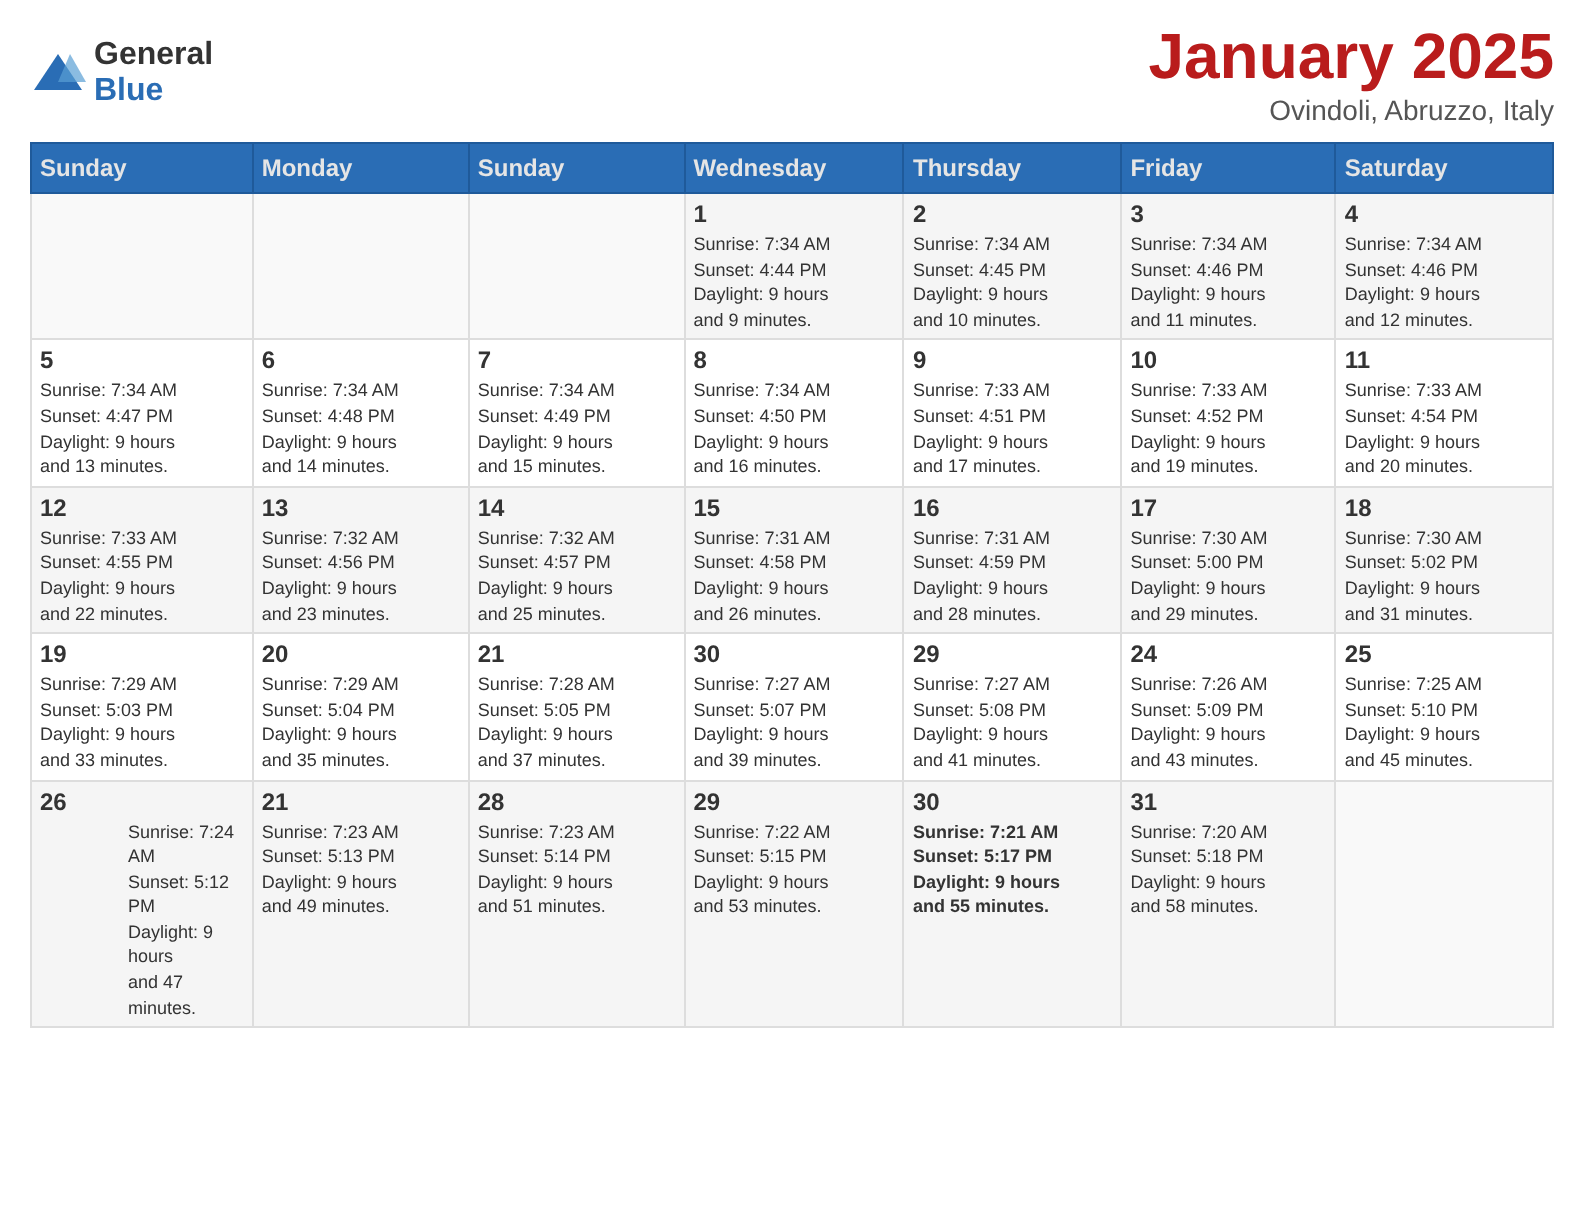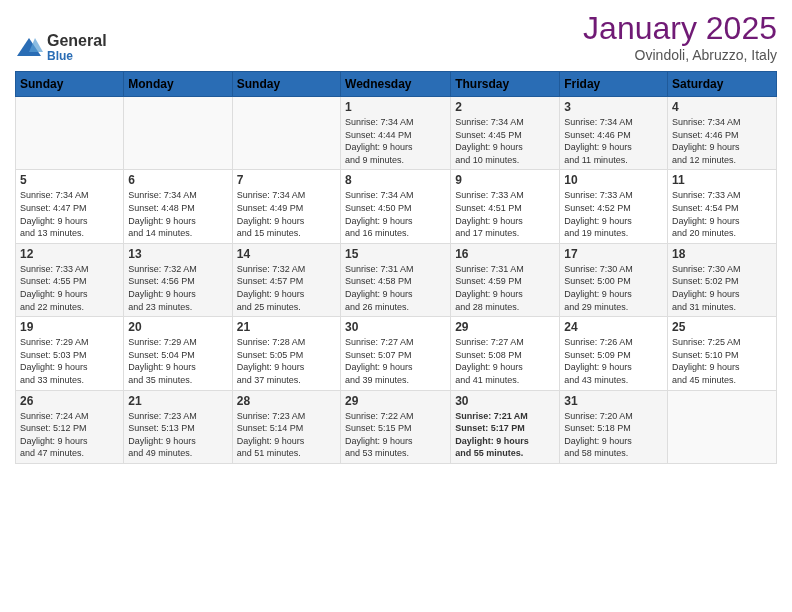--- a/index.html
+++ b/index.html
@@ -19,7 +19,7 @@
     .header {
       display: flex;
       justify-content: space-between;
-      align-items: flex-end;
+      align-items: center;
       margin-bottom: 8px;
     }
     .logo {

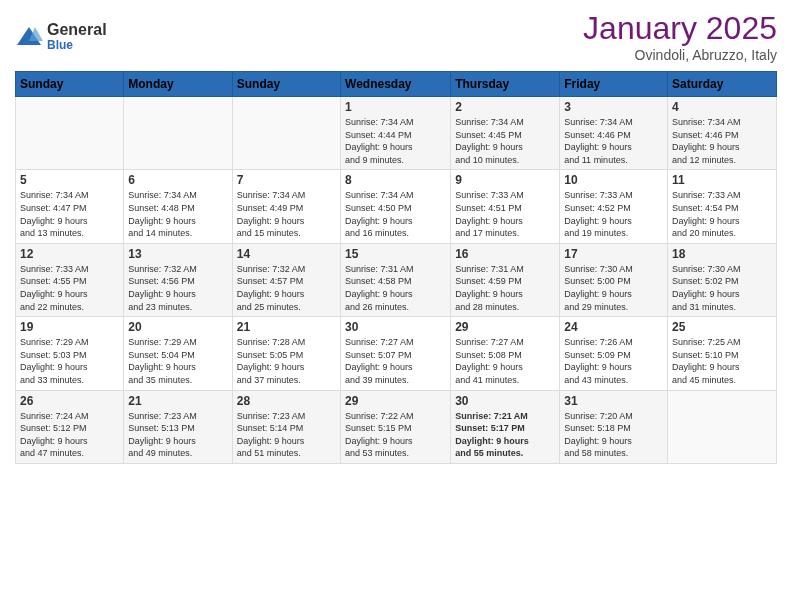--- a/index.html
+++ b/index.html
@@ -38,7 +38,7 @@
       color: #333;
     }
     .logo-blue {
-      font-size: 12px;
+      font-size: 16px;
       font-weight: bold;
       color: #2a6db5;
     }

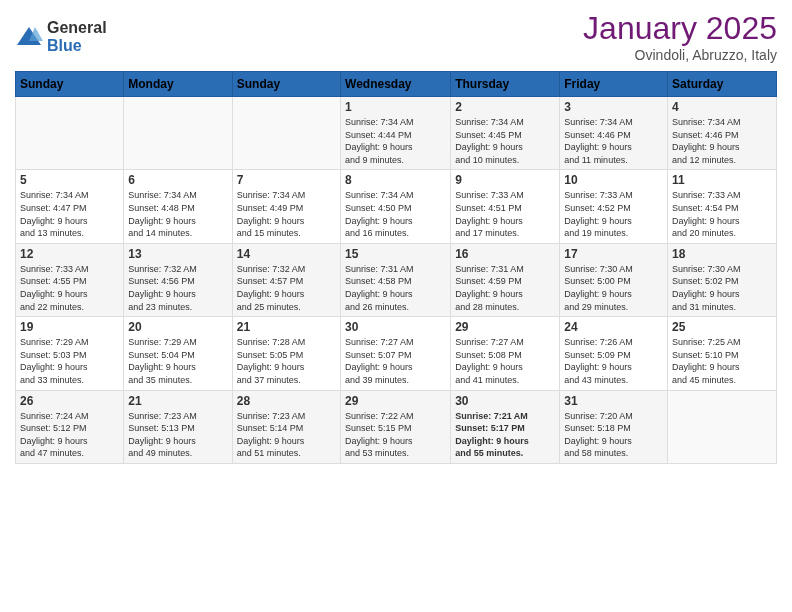--- a/index.html
+++ b/index.html
@@ -51,8 +51,8 @@
     }
     .month-title {
       font-size: 32px;
-      color: #701a75;
-      font-weight: normal;
+      color: #b91c1c;
+      font-weight: bold;
     }
     .location-title {
       font-size: 14px;

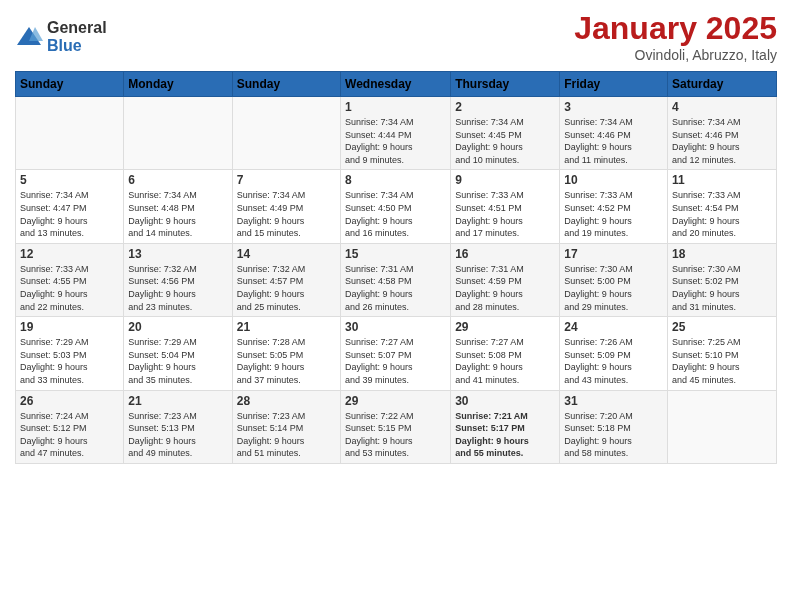--- a/index.html
+++ b/index.html
@@ -65,7 +65,7 @@
     }
     .calendar th {
       background: #2a6db5;
-      color: #000000;
+      color: #e5e5e5;
       font-size: 12px;
       font-weight: bold;
       padding: 5px 4px;

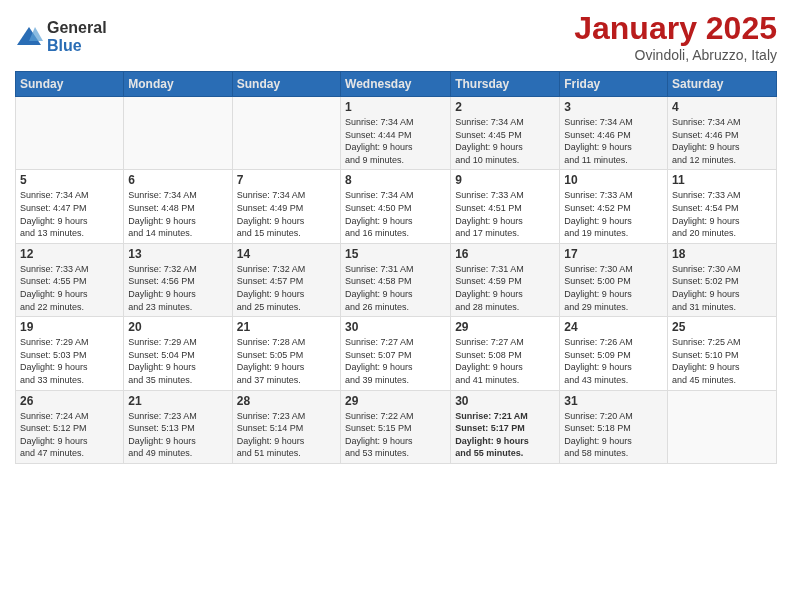--- a/index.html
+++ b/index.html
@@ -328,7 +328,7 @@
         <tr>
           <td>
             <span class="day-num">26</span>
-            <div class="day-info" style="white-space: pre-line;">Sunrise: 7:24 AM
+            <div class="day-info" style="white-space: pre-line; margin-left: 44px;">Sunrise: 7:24 AM
 Sunset: 5:12 PM
 Daylight: 9 hours
 and 47 minutes.</div>

